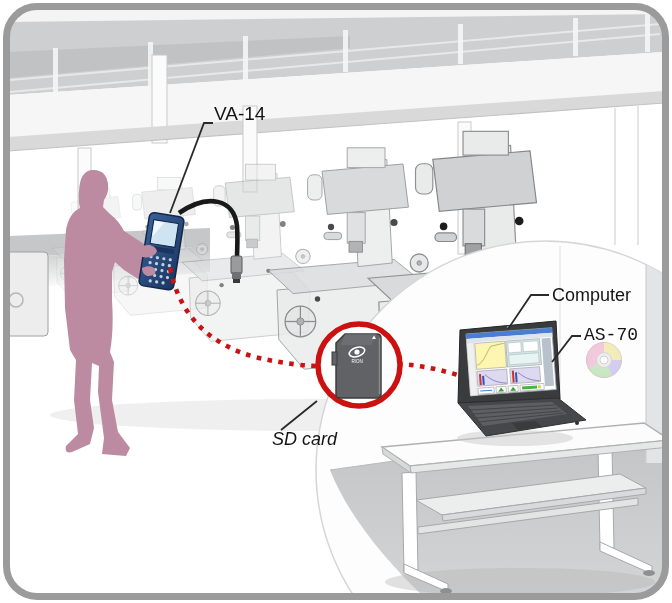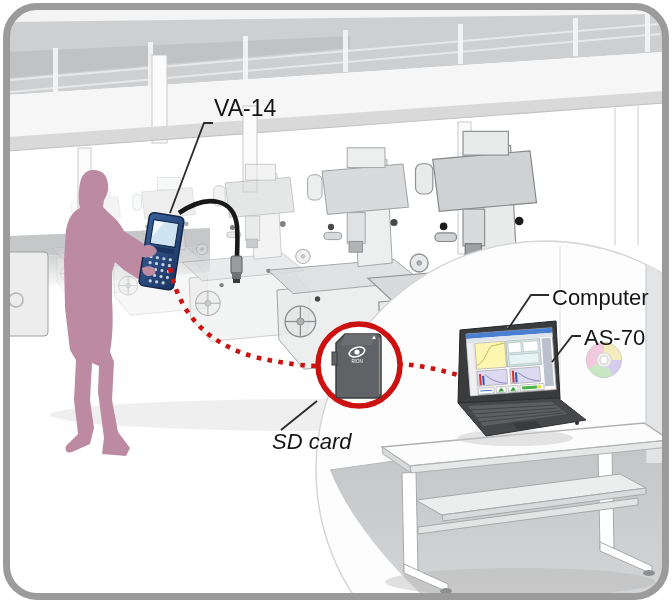--- a/index.html
+++ b/index.html
@@ -9,7 +9,7 @@
   #scene svg{position:absolute;left:-6px;top:-6px;}
   .frame{position:absolute;inset:3px;border:7px solid var(--frame-gray,#9b9b9b);border-radius:34px;pointer-events:none;}
   .lbl{position:absolute;color:var(--label-text,#151515);font-size:22px;line-height:1.05;white-space:nowrap;}
-  .lbl-va14{left:214px;top:96px;font-size:23px;}
+  .lbl-va14{left:214px;top:104px;font-size:19px;}
   .lbl-computer{left:552px;top:286px;}
   .lbl-as70{left:584px;top:326px;}
   .lbl-sdcard{left:272px;top:430px;font-style:italic;}

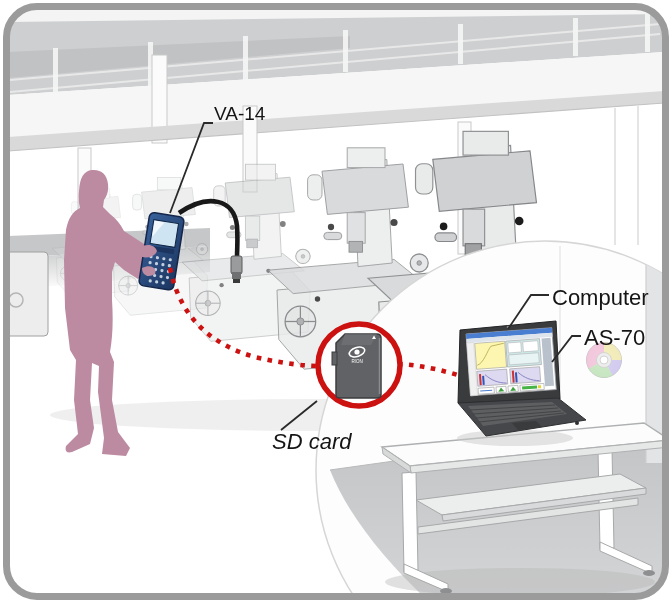--- a/index.html
+++ b/index.html
@@ -8,7 +8,7 @@
   #scene{position:absolute;left:6px;top:6px;width:660px;height:591px;border-radius:30px;overflow:hidden;}
   #scene svg{position:absolute;left:-6px;top:-6px;}
   .frame{position:absolute;inset:3px;border:7px solid var(--frame-gray,#9b9b9b);border-radius:34px;pointer-events:none;}
-  .lbl{position:absolute;color:var(--label-text,#151515);font-size:22px;line-height:1.05;white-space:nowrap;}
+  .lbl{position:absolute;color:var(--label-text,#151515);font-size:18px;line-height:1.05;white-space:nowrap;}
   .lbl-va14{left:214px;top:104px;font-size:19px;}
   .lbl-computer{left:552px;top:286px;}
   .lbl-as70{left:584px;top:326px;}

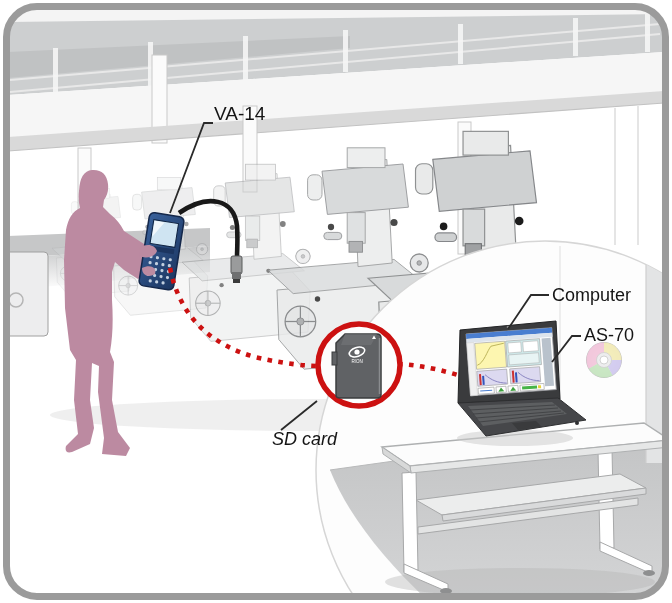--- a/index.html
+++ b/index.html
@@ -11,7 +11,7 @@
   .lbl{position:absolute;color:var(--label-text,#151515);font-size:18px;line-height:1.05;white-space:nowrap;}
   .lbl-va14{left:214px;top:104px;font-size:19px;}
   .lbl-computer{left:552px;top:286px;}
-  .lbl-as70{left:584px;top:326px;}
+  .lbl-as70{left:584px;top:326px;font-family:Liberation Mono, monospace;}
   .lbl-sdcard{left:272px;top:430px;font-style:italic;}
   
   .m-light{fill:#e9eaea;stroke:#8f9192;stroke-width:1.1;}

